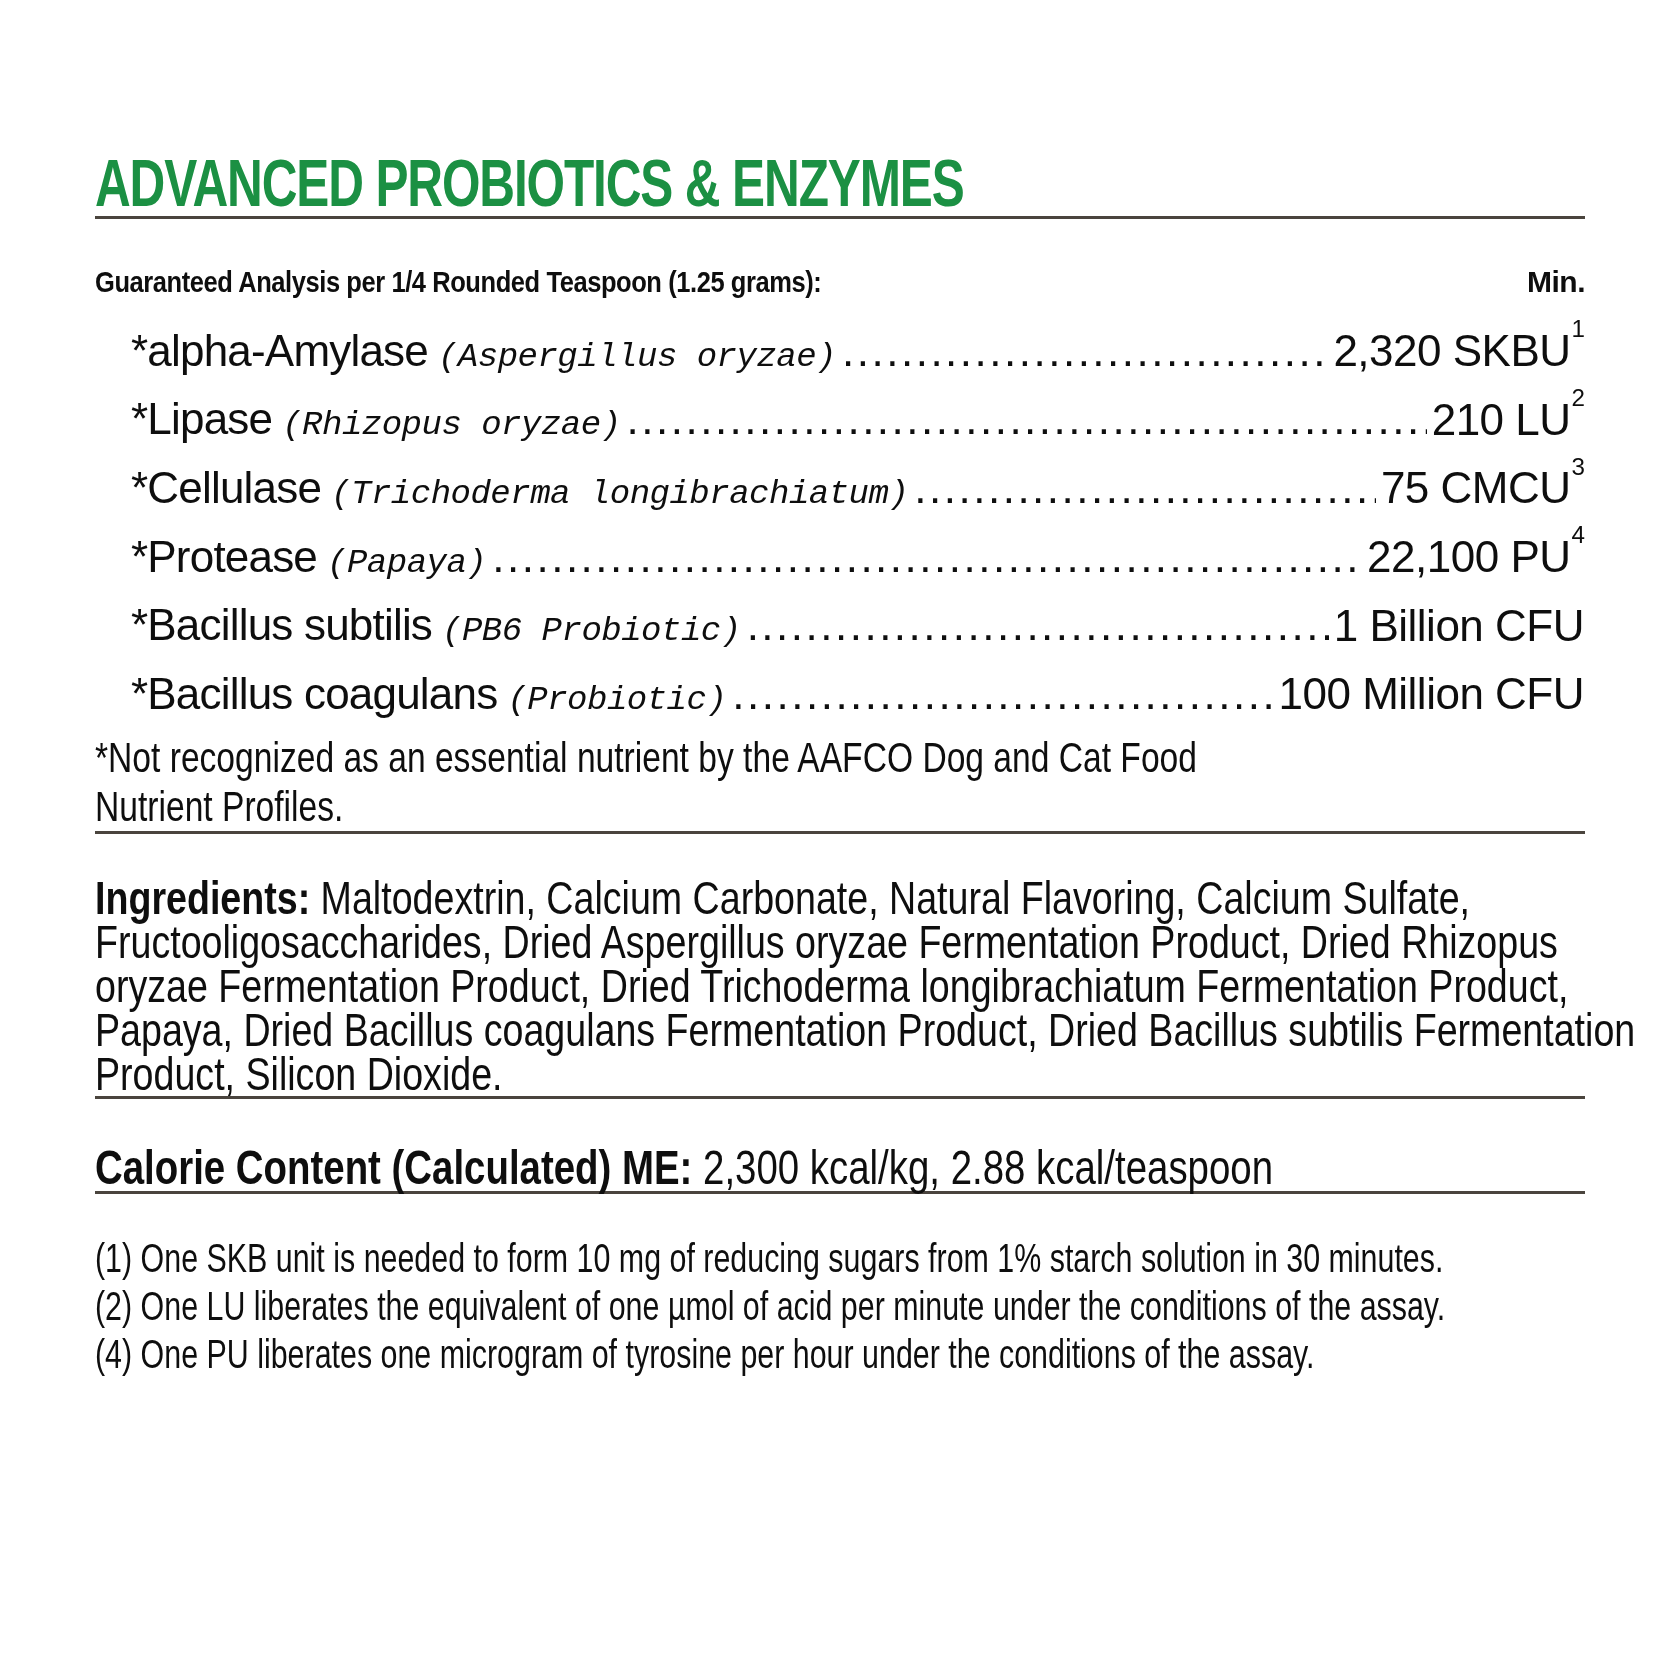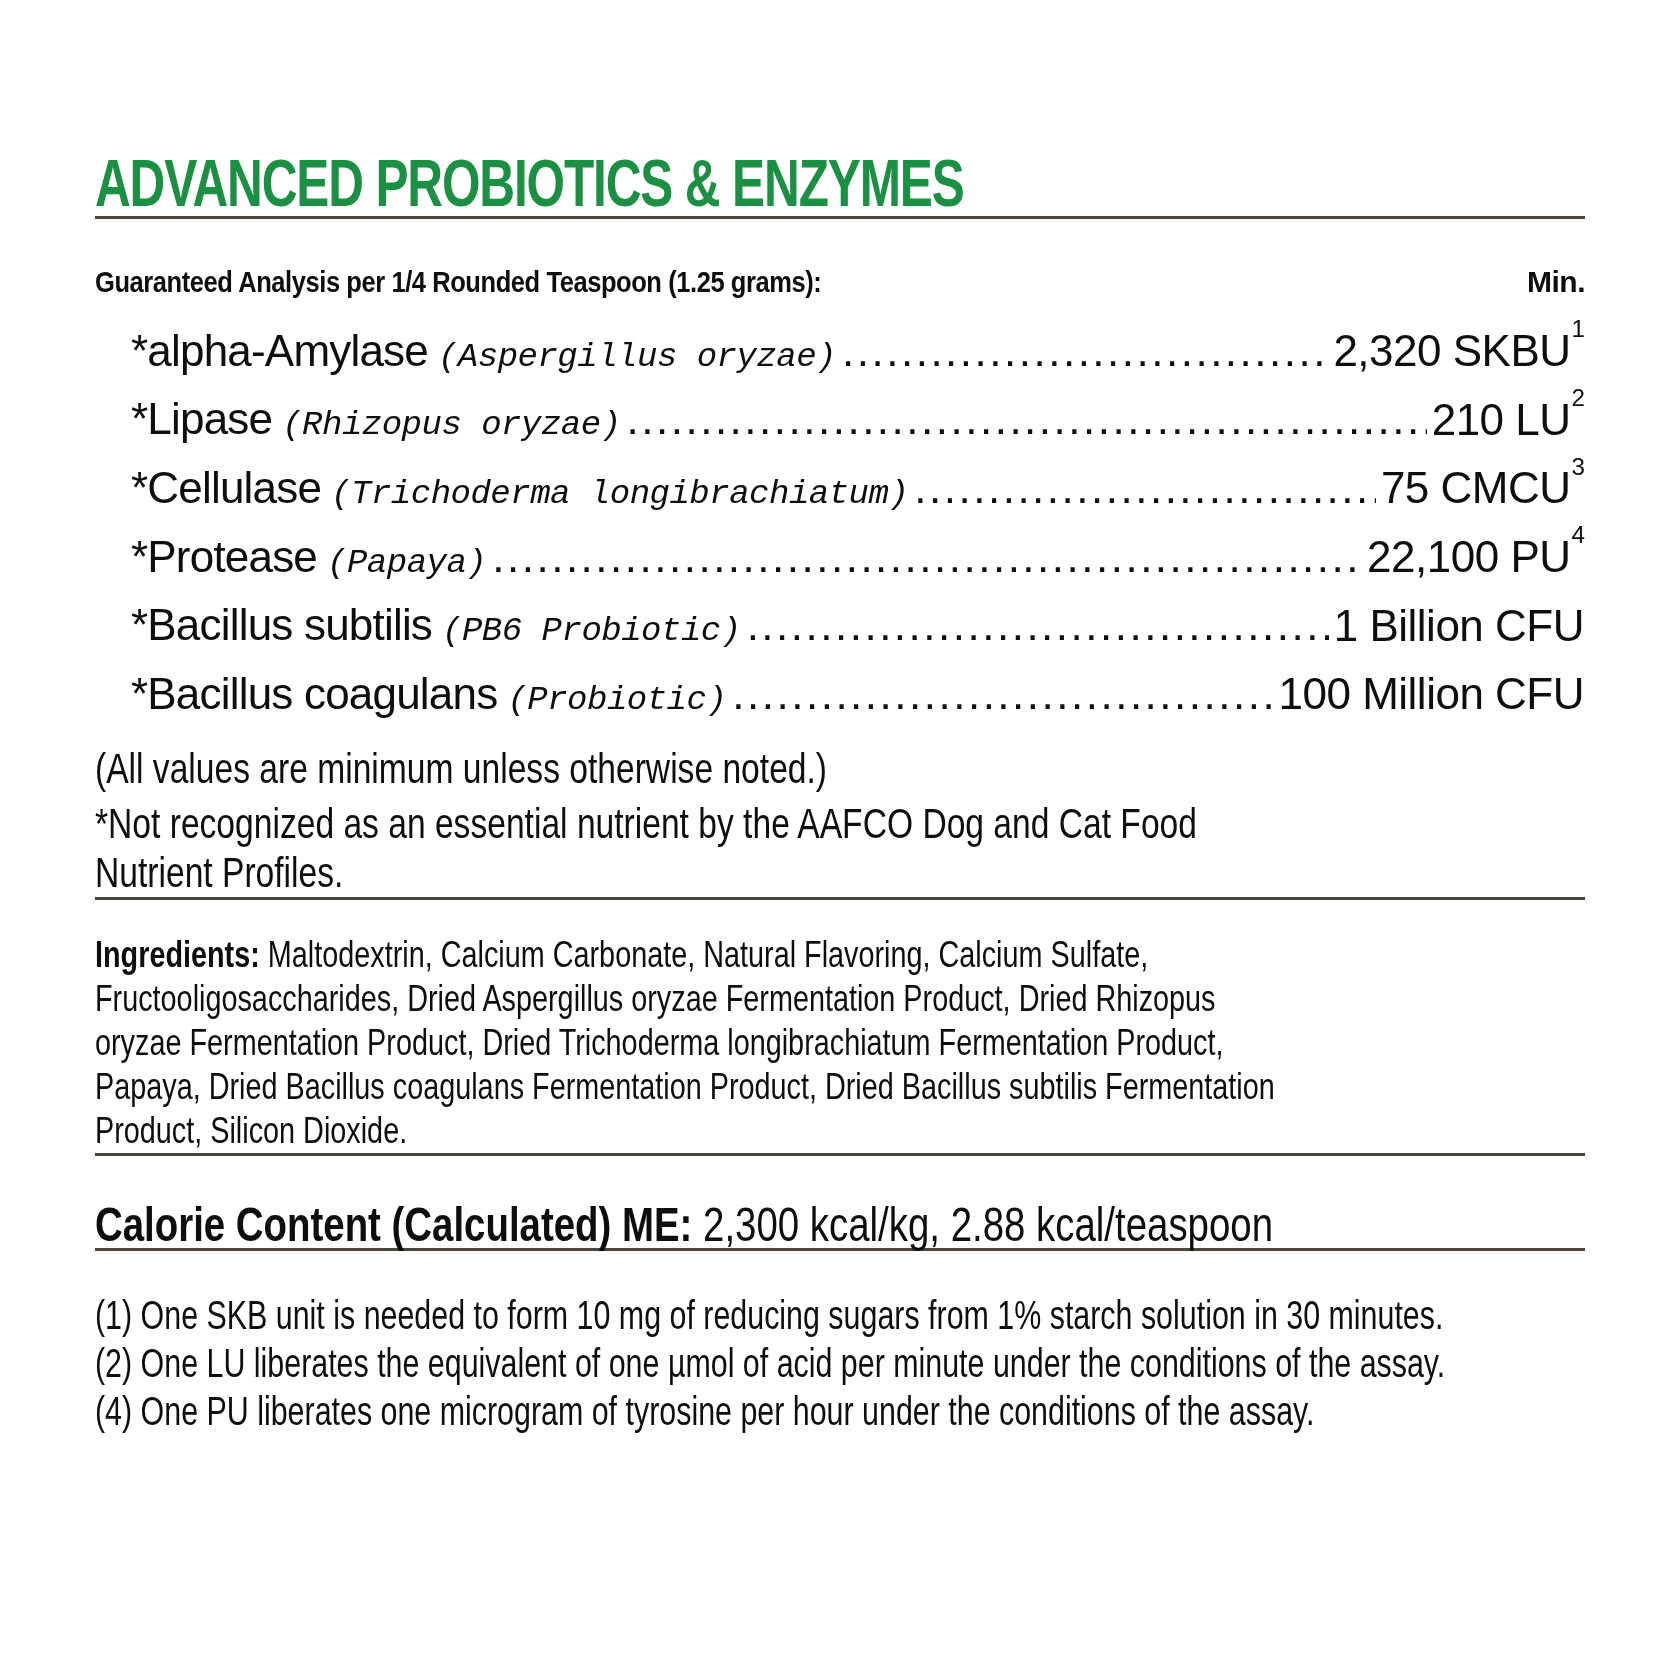--- a/index.html
+++ b/index.html
@@ -168,9 +168,6 @@
 
   </div>
 
-  <div class="values-note">
-    <span class="cx80">(All values are minimum unless otherwise noted.)</span>
-  </div>
 
   <div class="aafco-note">
     <div><span class="cx80">*Not recognized as an essential nutrient by the AAFCO Dog and Cat Food</span></div>

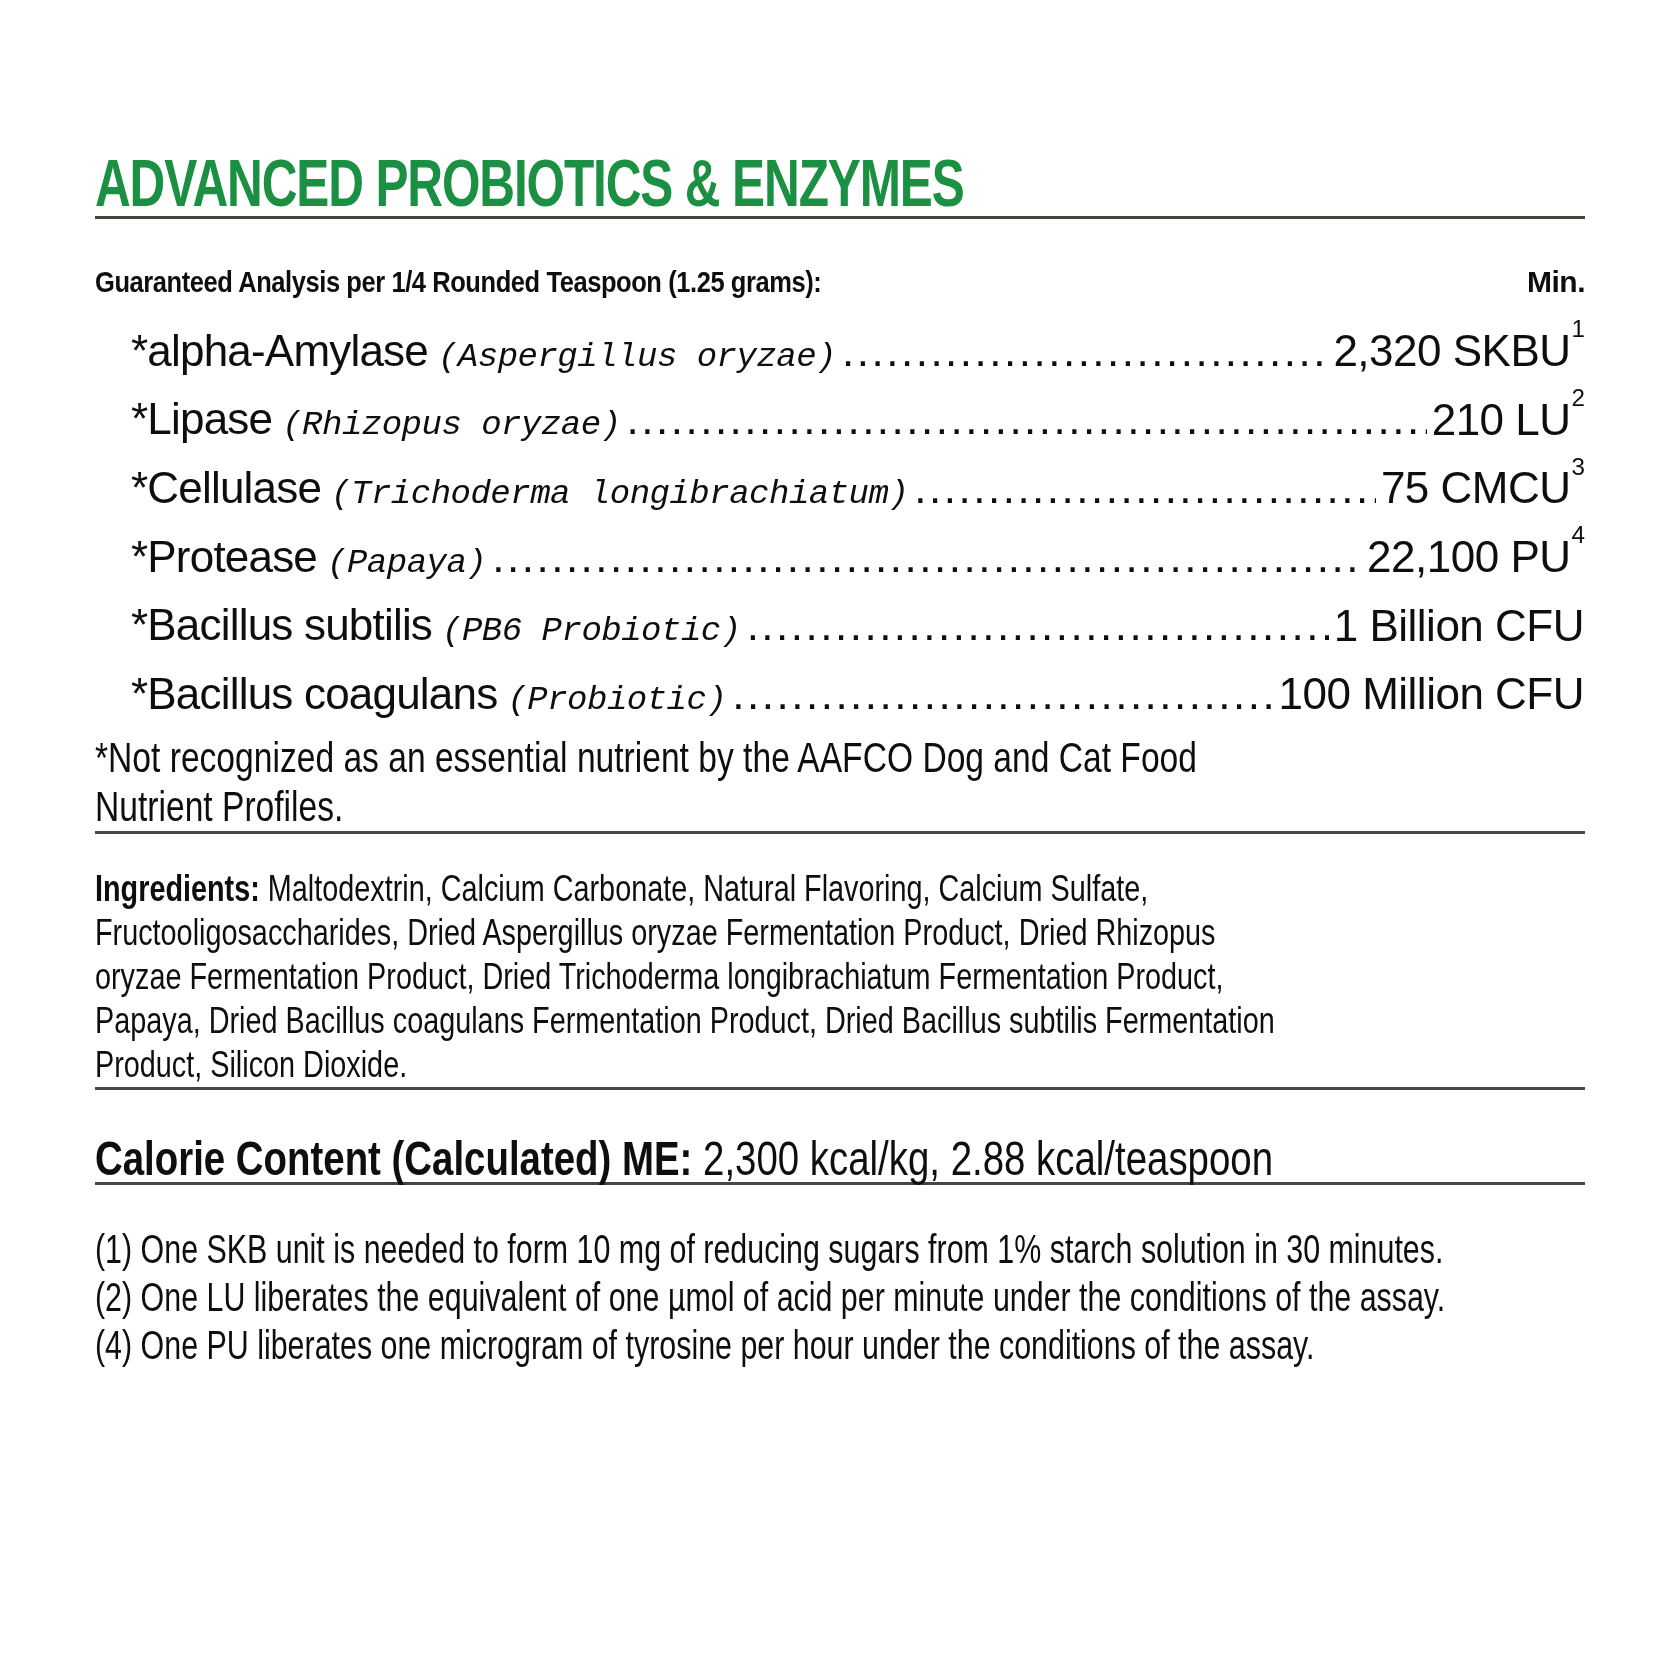--- a/index.html
+++ b/index.html
@@ -100,7 +100,7 @@
   .values-note { margin-top: 18px; font-size: 42px; line-height: 48px; }
   .aafco-note  { margin-top: 6px;  font-size: 42px; line-height: 49px; }
 
-  .ingredients { margin-top: 33px; font-size: 36px; line-height: 44px; }
+  .ingredients { margin-top: 42px; font-size: 47px; line-height: 44px; }
   .calorie     { margin-top: 46px; font-size: 48px; line-height: 46px; }
   .footnotes   { margin-top: 40px; font-size: 40px; line-height: 48px; }
 

